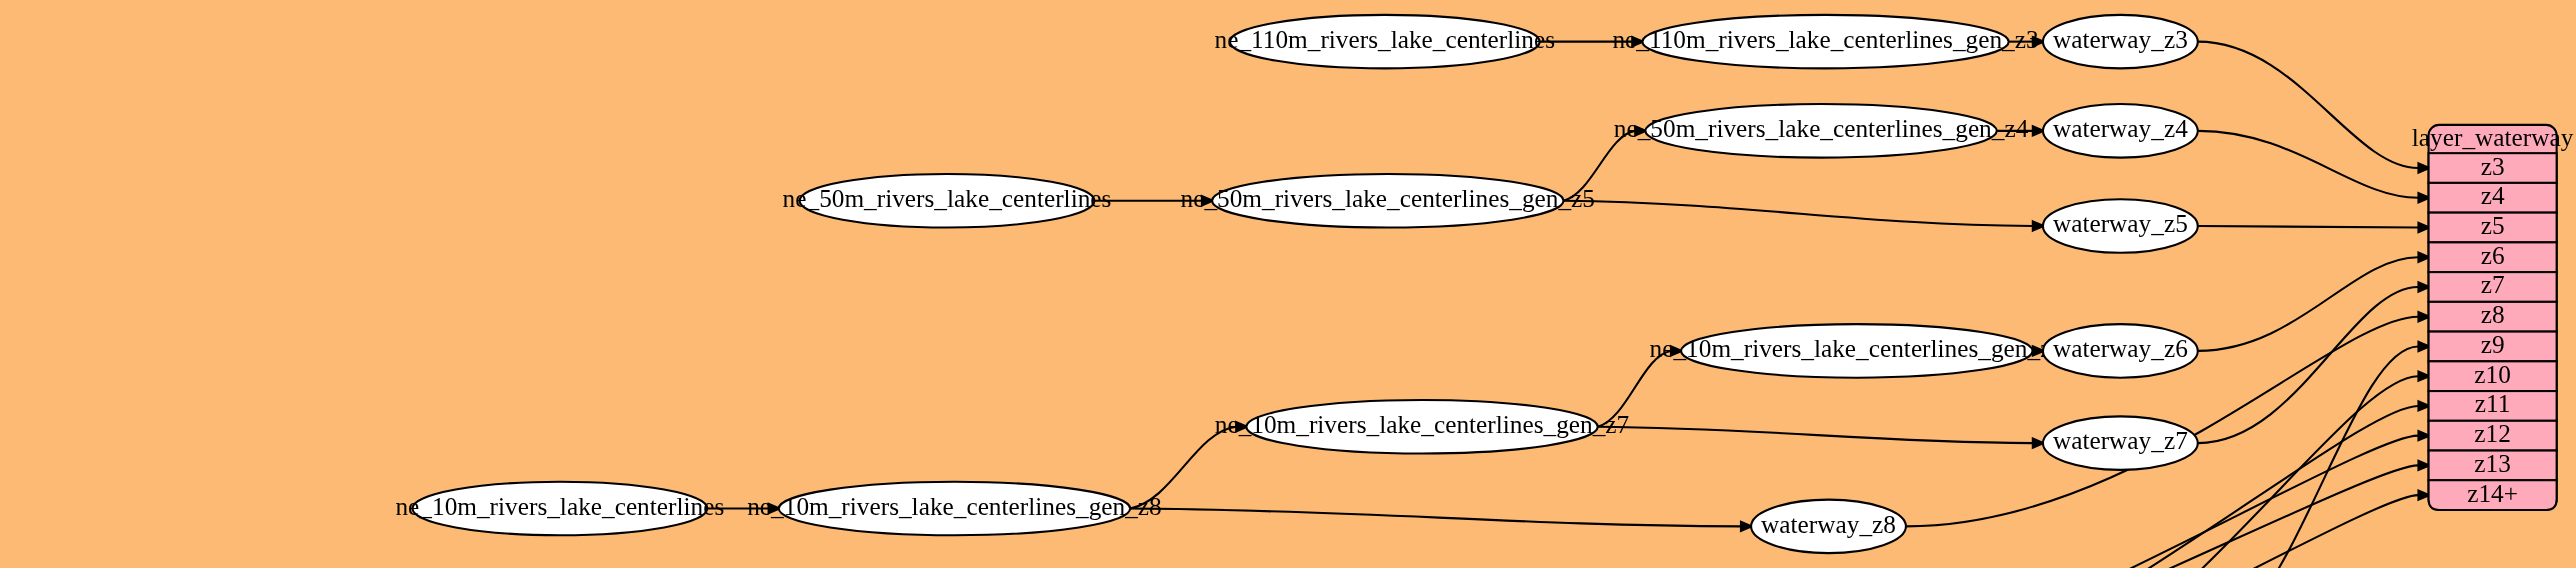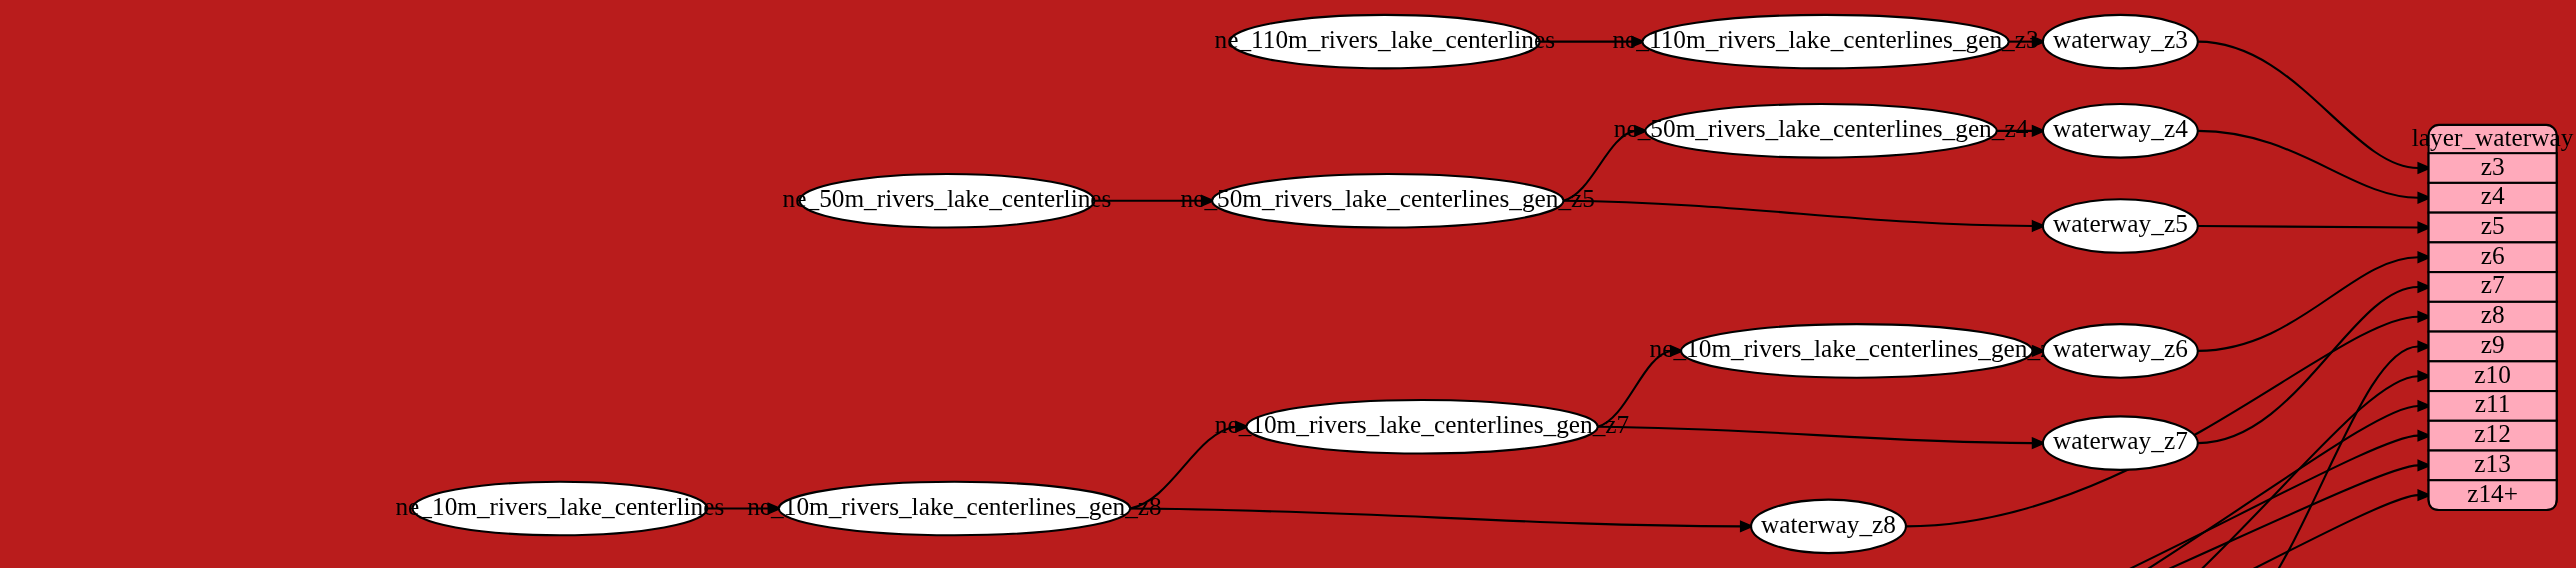--- a/index.html
+++ b/index.html
@@ -11,7 +11,7 @@
     position: relative;
     width: 2576px;
     height: 568px;
-    background: #b91c1c;
+    background: #fdba74;
     font-family: "Liberation Serif", "DejaVu Serif", serif;
     overflow: hidden;
   }

